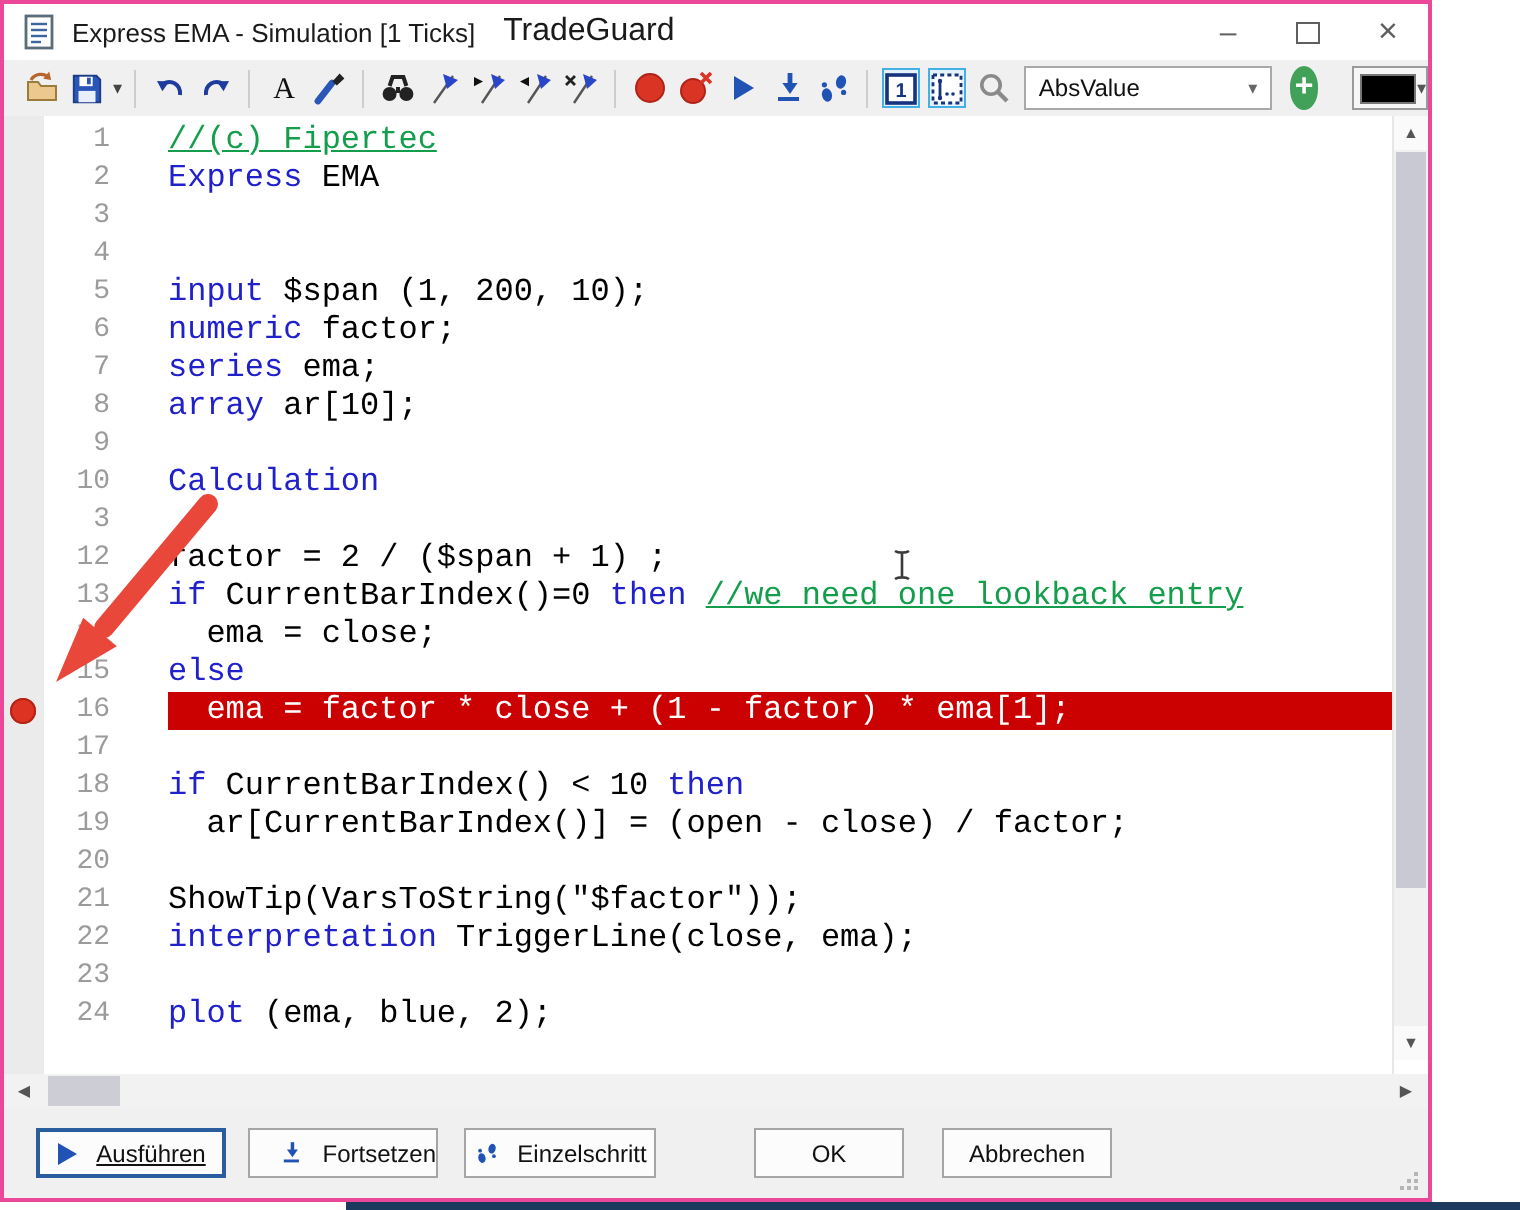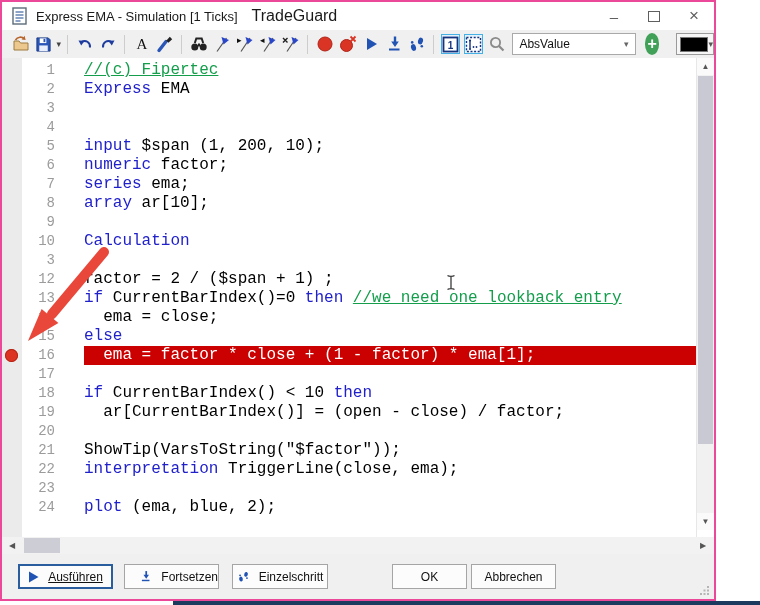--- a/index.html
+++ b/index.html
@@ -395,7 +395,7 @@
       </svg>
       <span>Einzelschritt</span>
     </span>
-    <span class="fbtn" style="left:390px;width:75px;">
+    <span class="fbtn" style="left:375px;width:75px;">
       <span>OK</span>
     </span>
     <span class="fbtn" style="left:469px;width:85px;text-align:right;">

